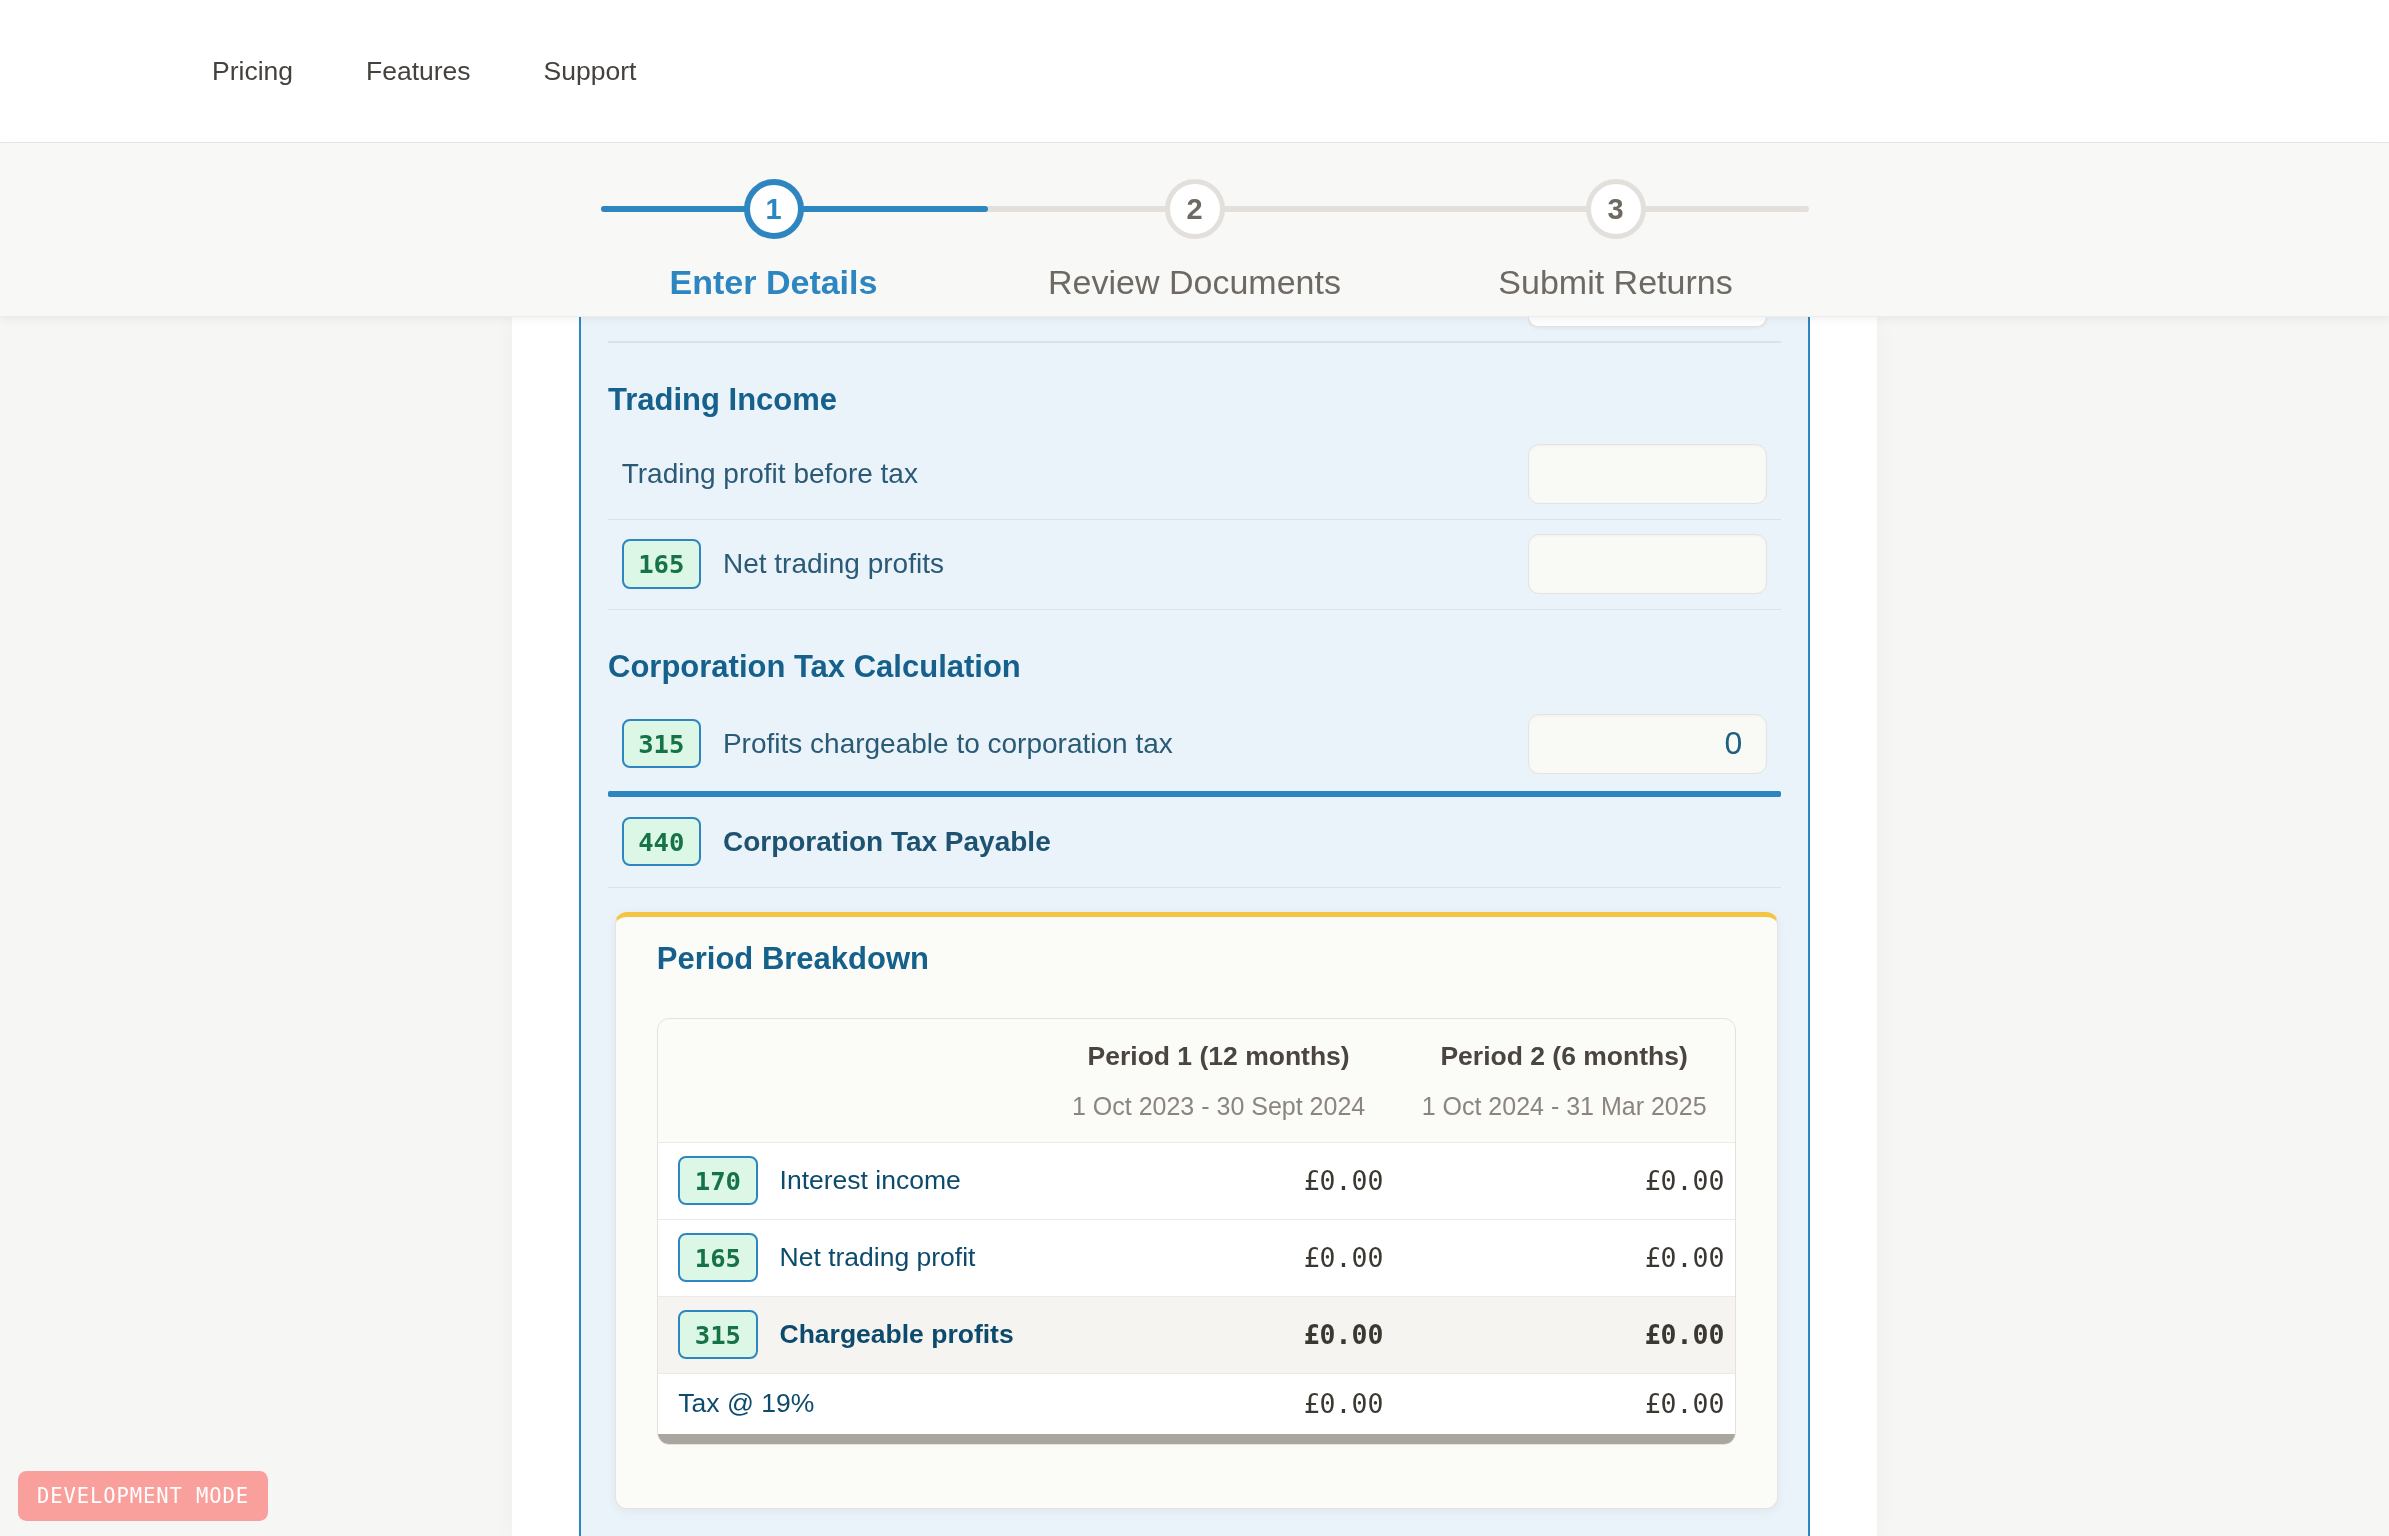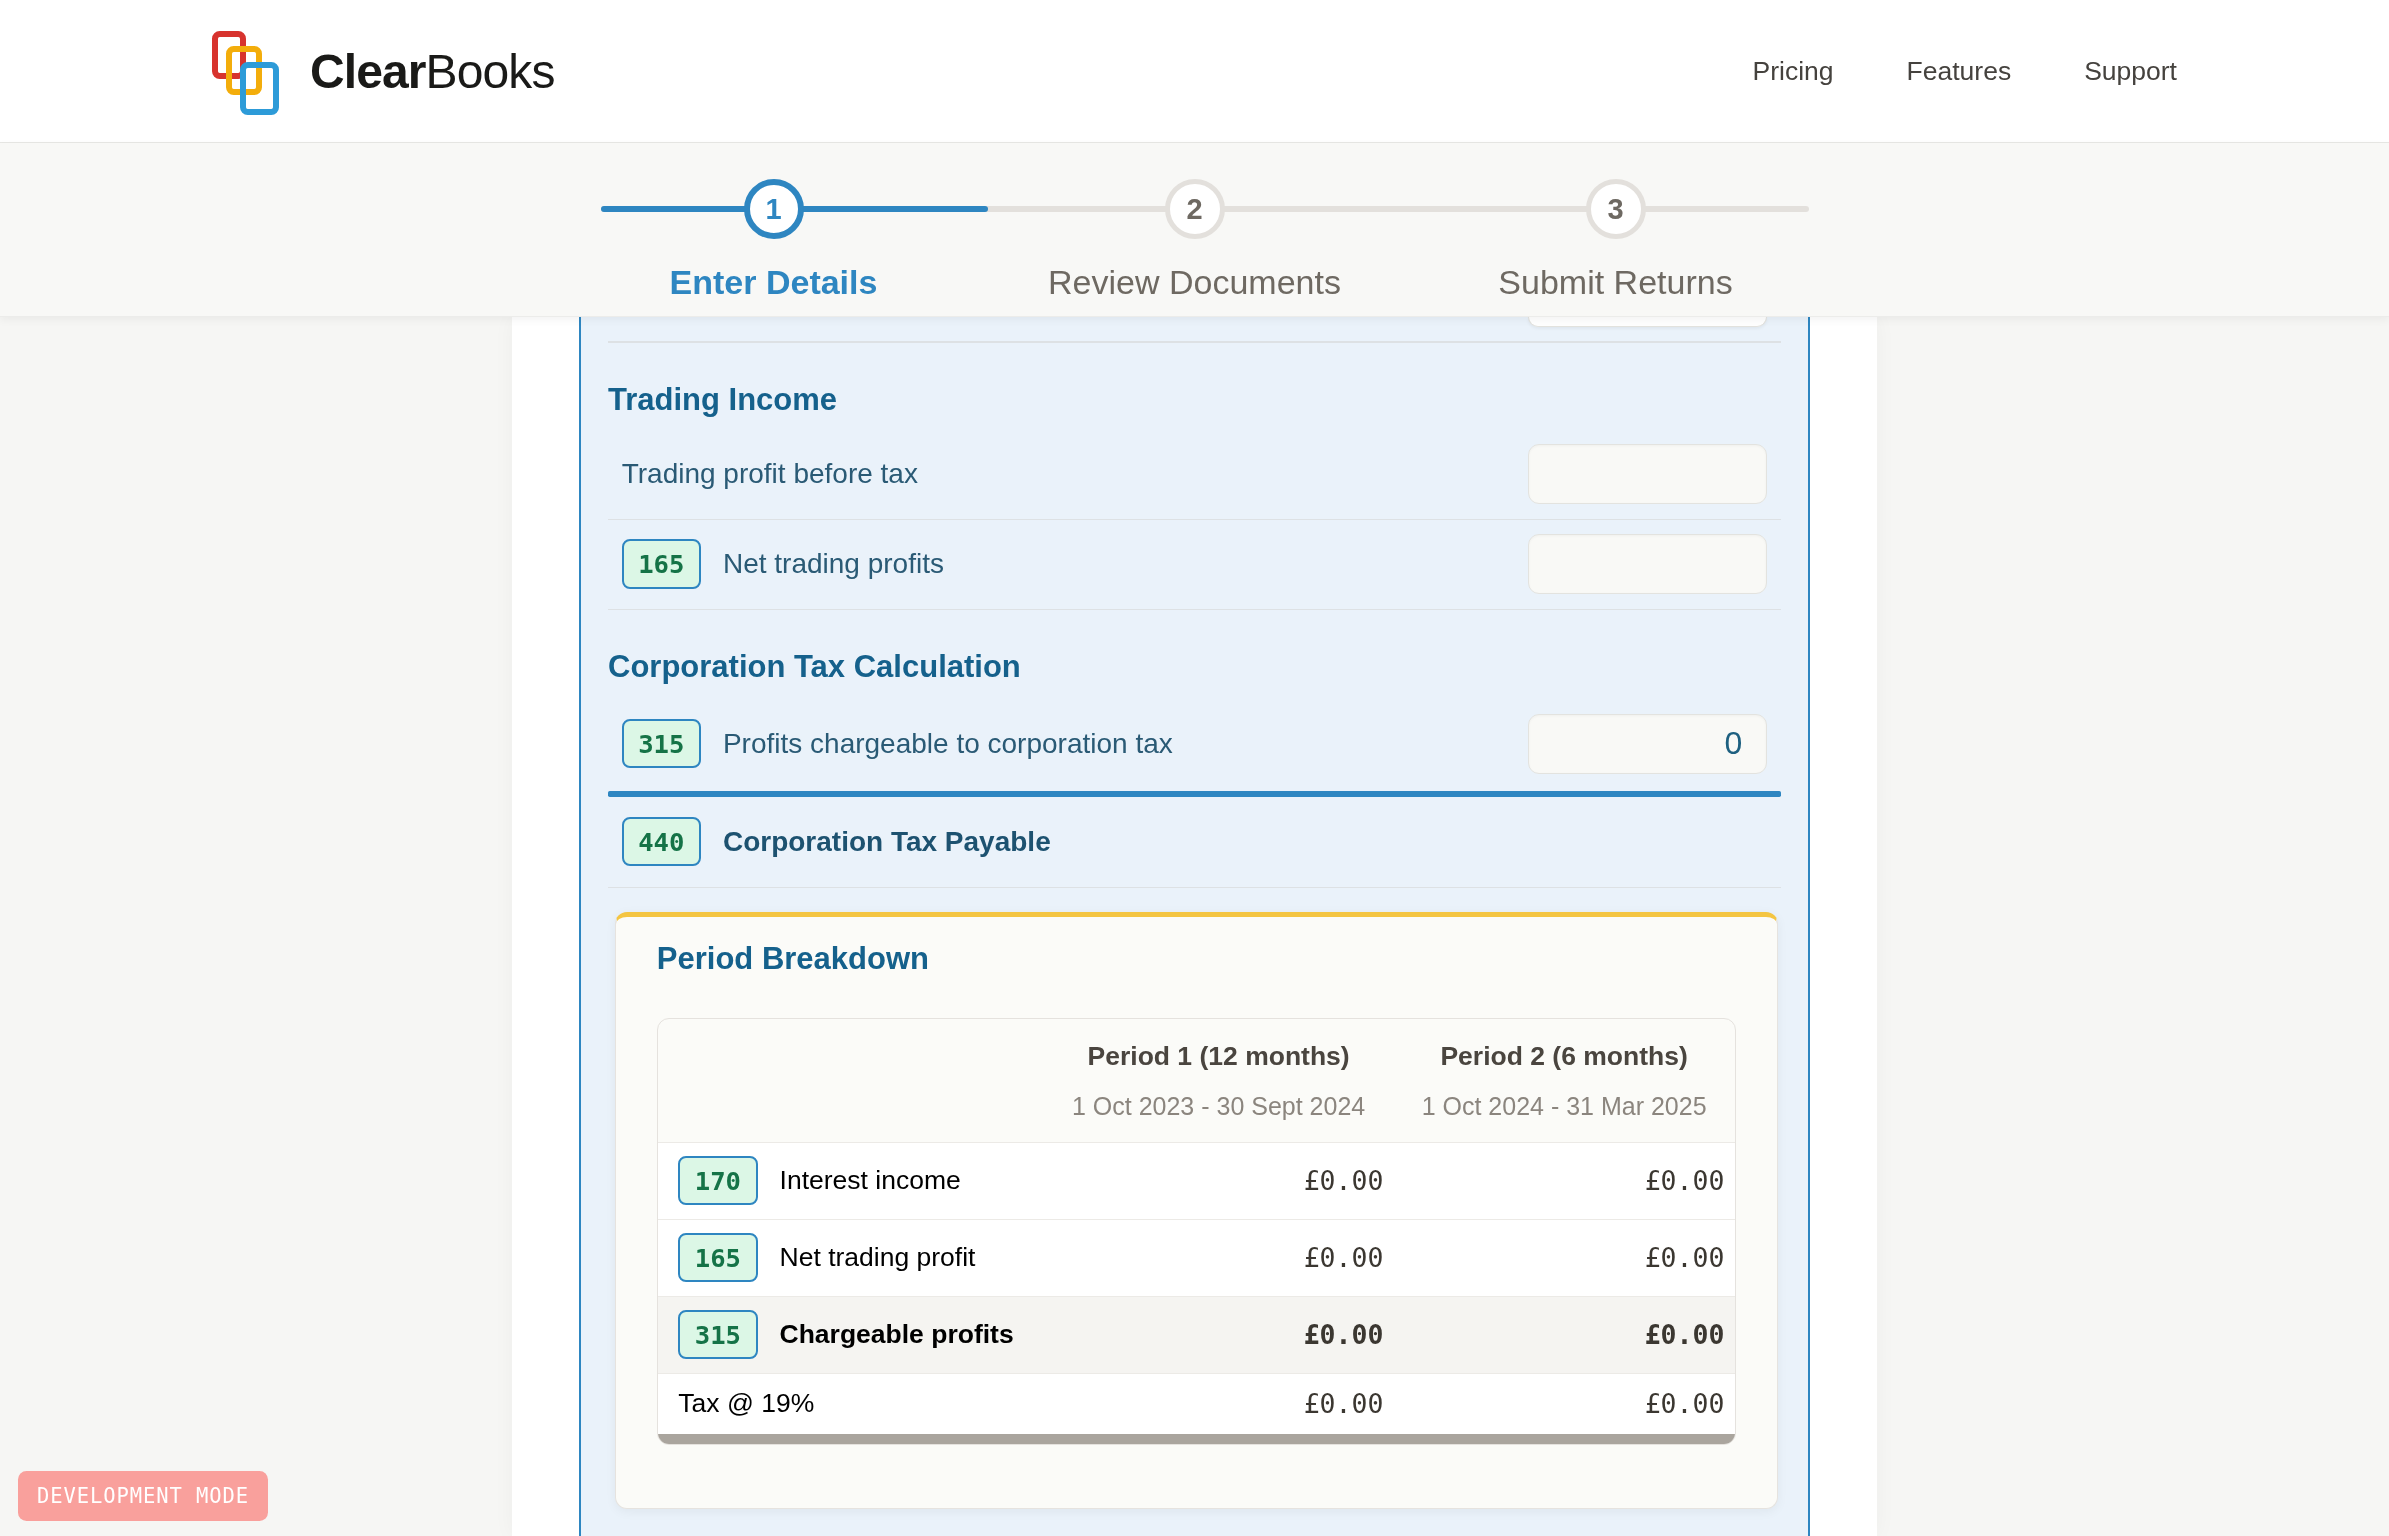--- a/index.html
+++ b/index.html
@@ -149,14 +149,6 @@
 <body>
 
 <header class="app-header">
-  <div class="logo">
-    <div class="logo-mark">
-      <div class="pg pg-red"></div>
-      <div class="pg pg-yellow"></div>
-      <div class="pg pg-blue"></div>
-    </div>
-    <div class="logo-text"><span class="b">Clear</span><span class="r">Books</span></div>
-  </div>
   <nav class="top-nav">
     <span class="nav-link">Pricing</span>
     <span class="nav-link">Features</span>

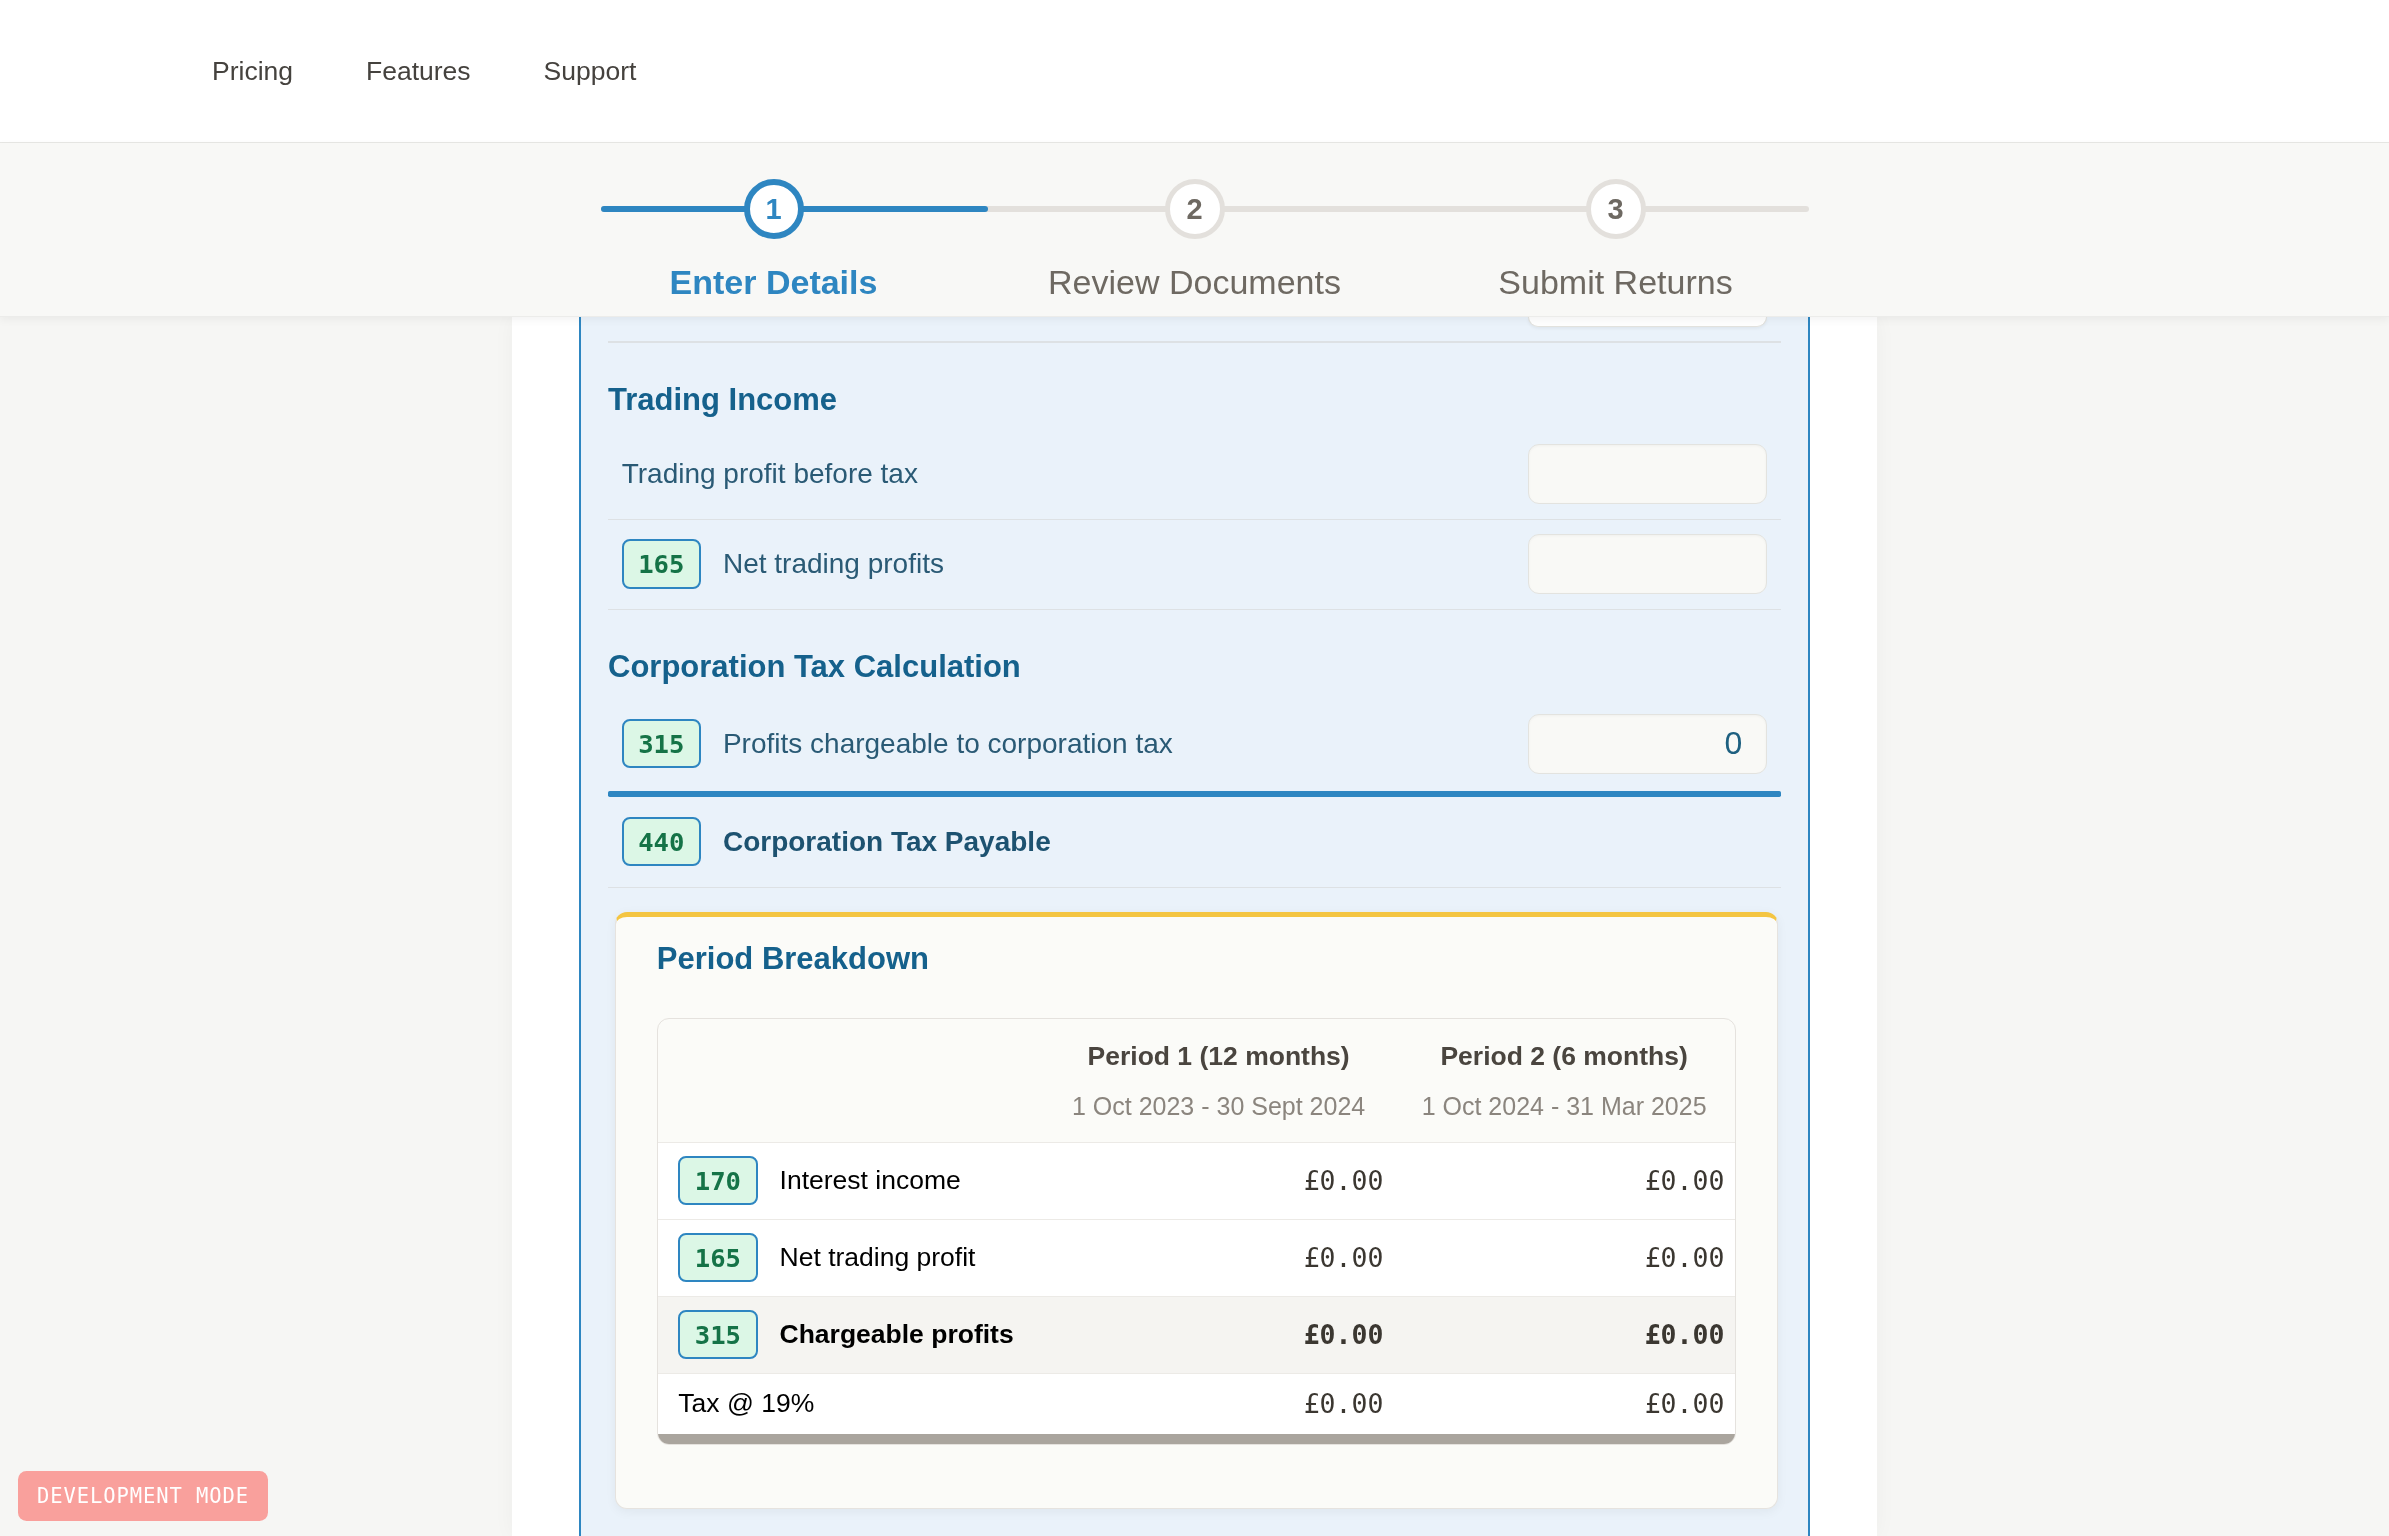--- a/index.html
+++ b/index.html
@@ -128,7 +128,7 @@
   .pb-row.last { min-height:61px; }
   .pb-label-cell { display:flex; align-items:center; padding-left:20.5px; }
   .pb-label-cell .badge { margin-left:0; }
-  .pb-label { font-size:26.5px; color:#000000; }
+  .pb-label { font-size:26.5px; color:#0c4a6e; }
   .pb-label-cell .badge + .pb-label { margin-left:22px; }
   .money {
     font-family:"DejaVu Sans Mono", monospace; font-size:26.5px; color:#3b3731;

